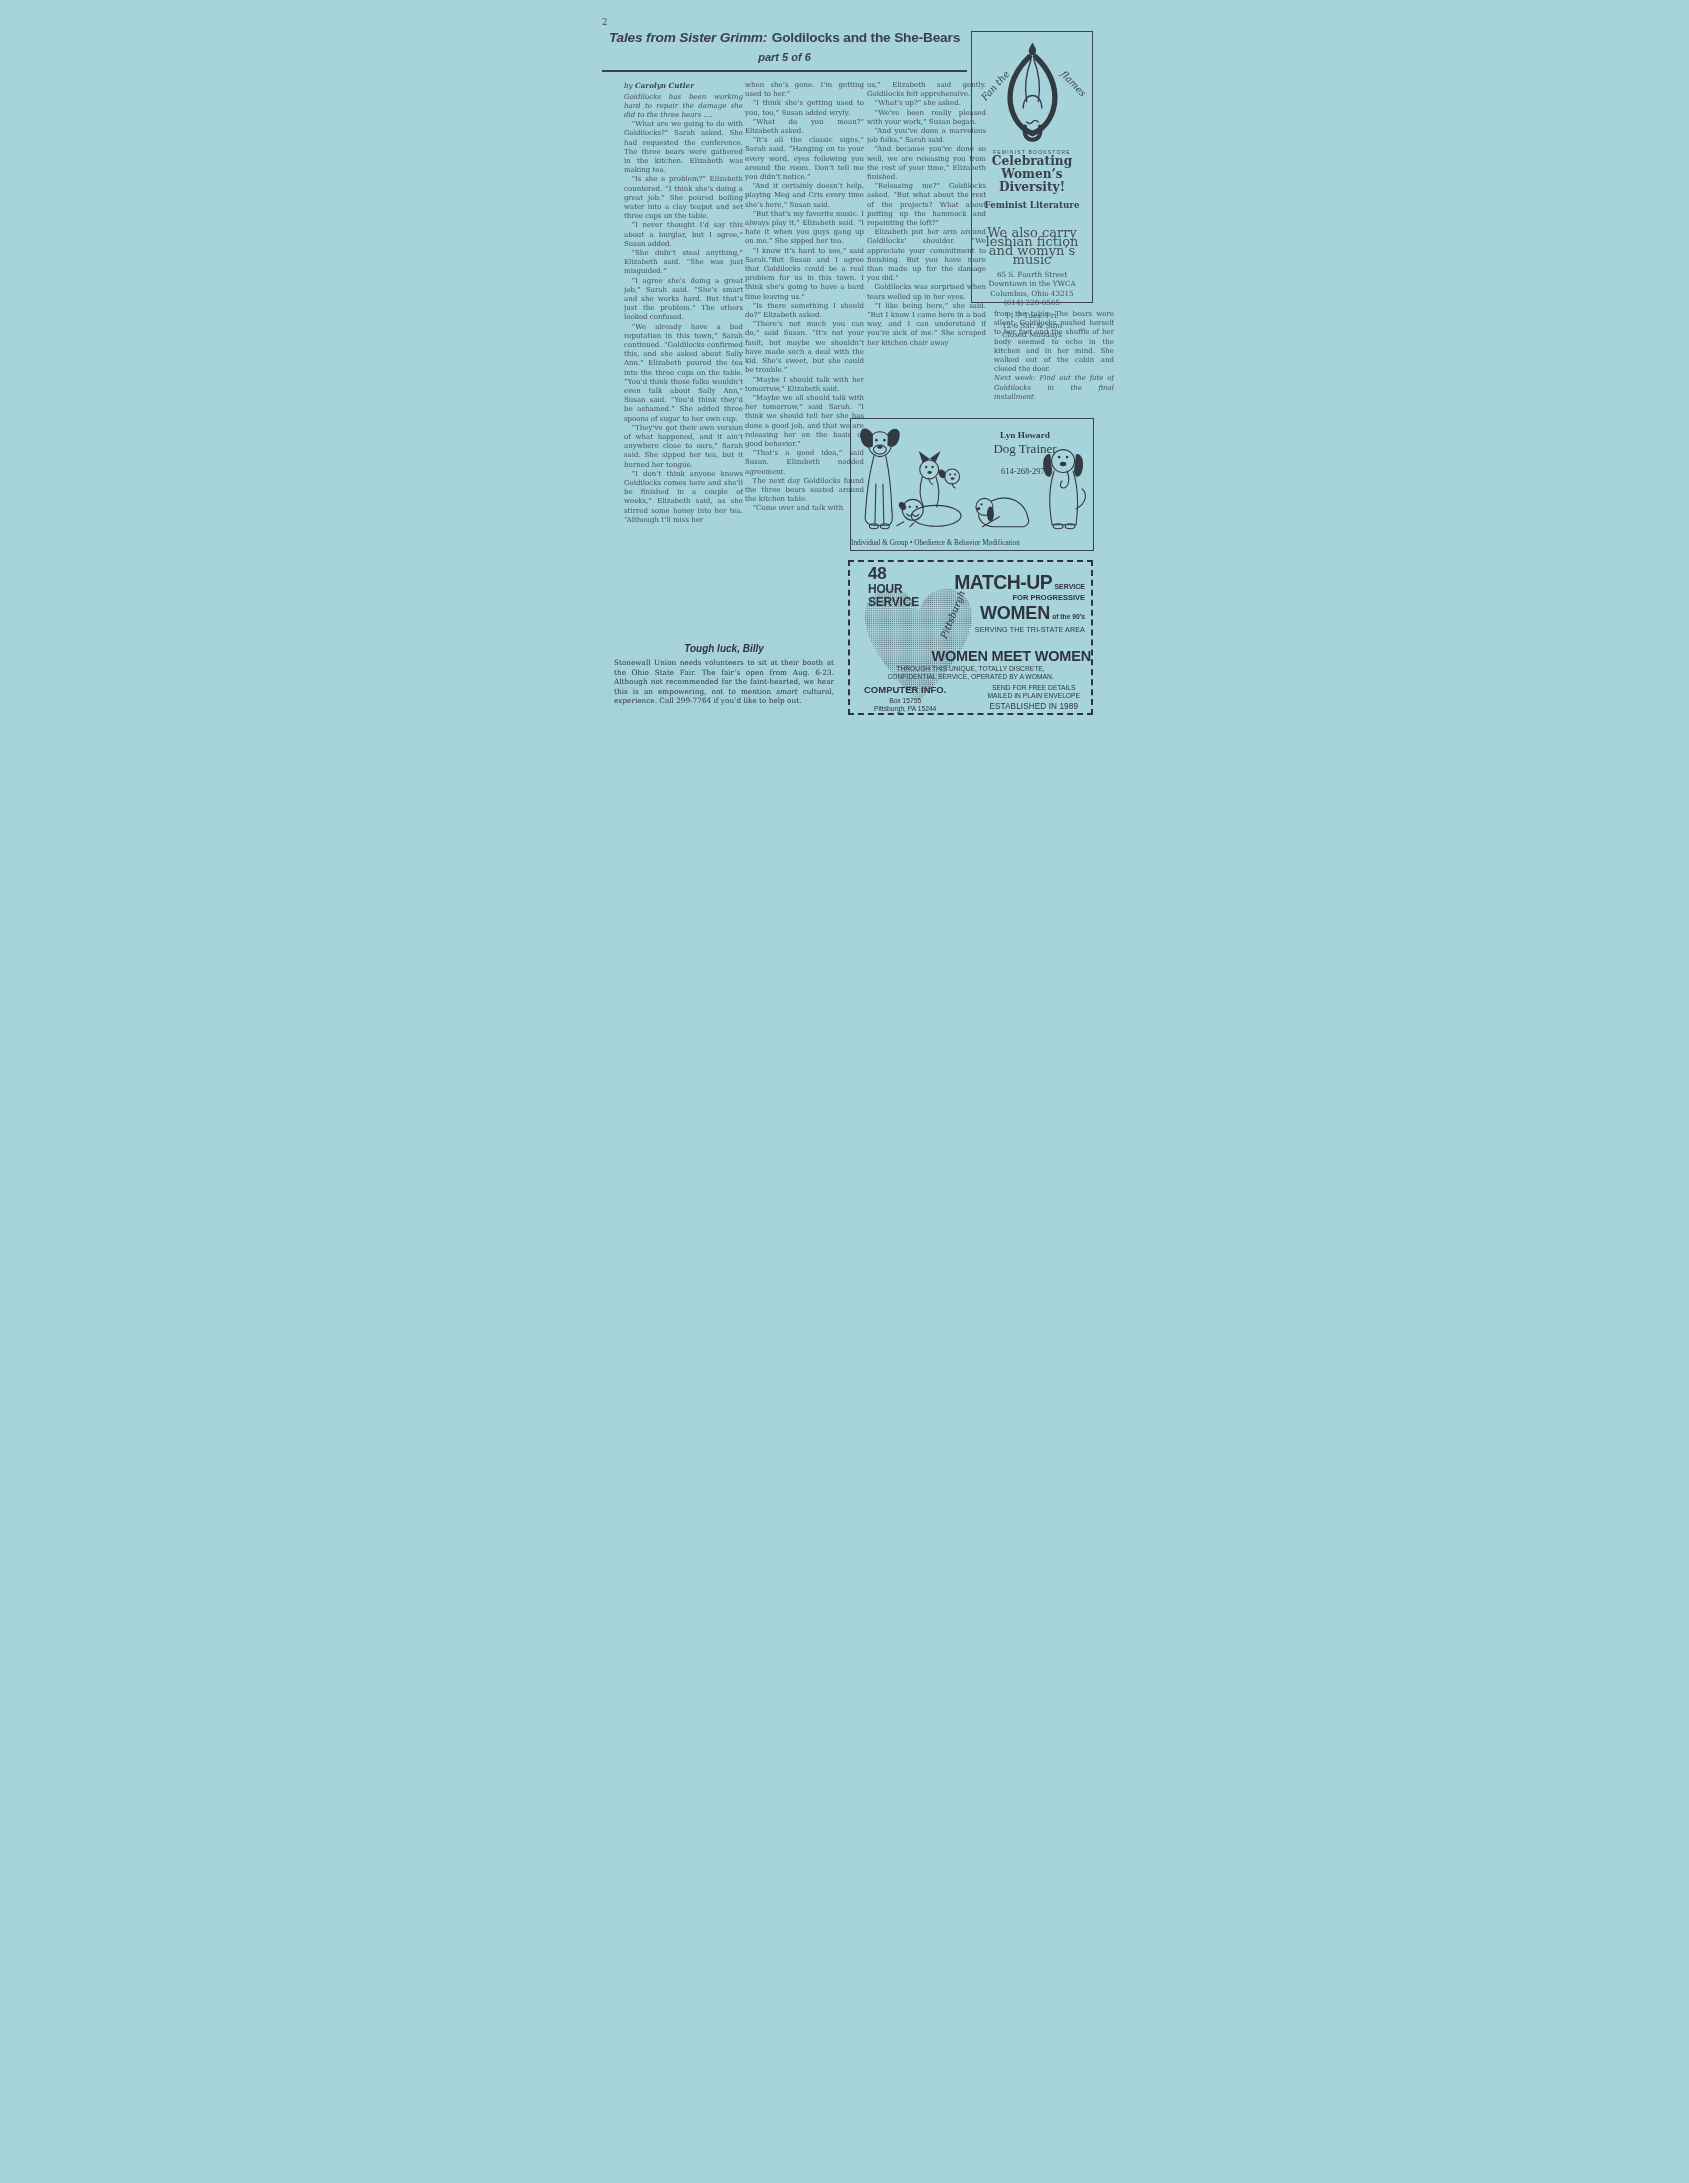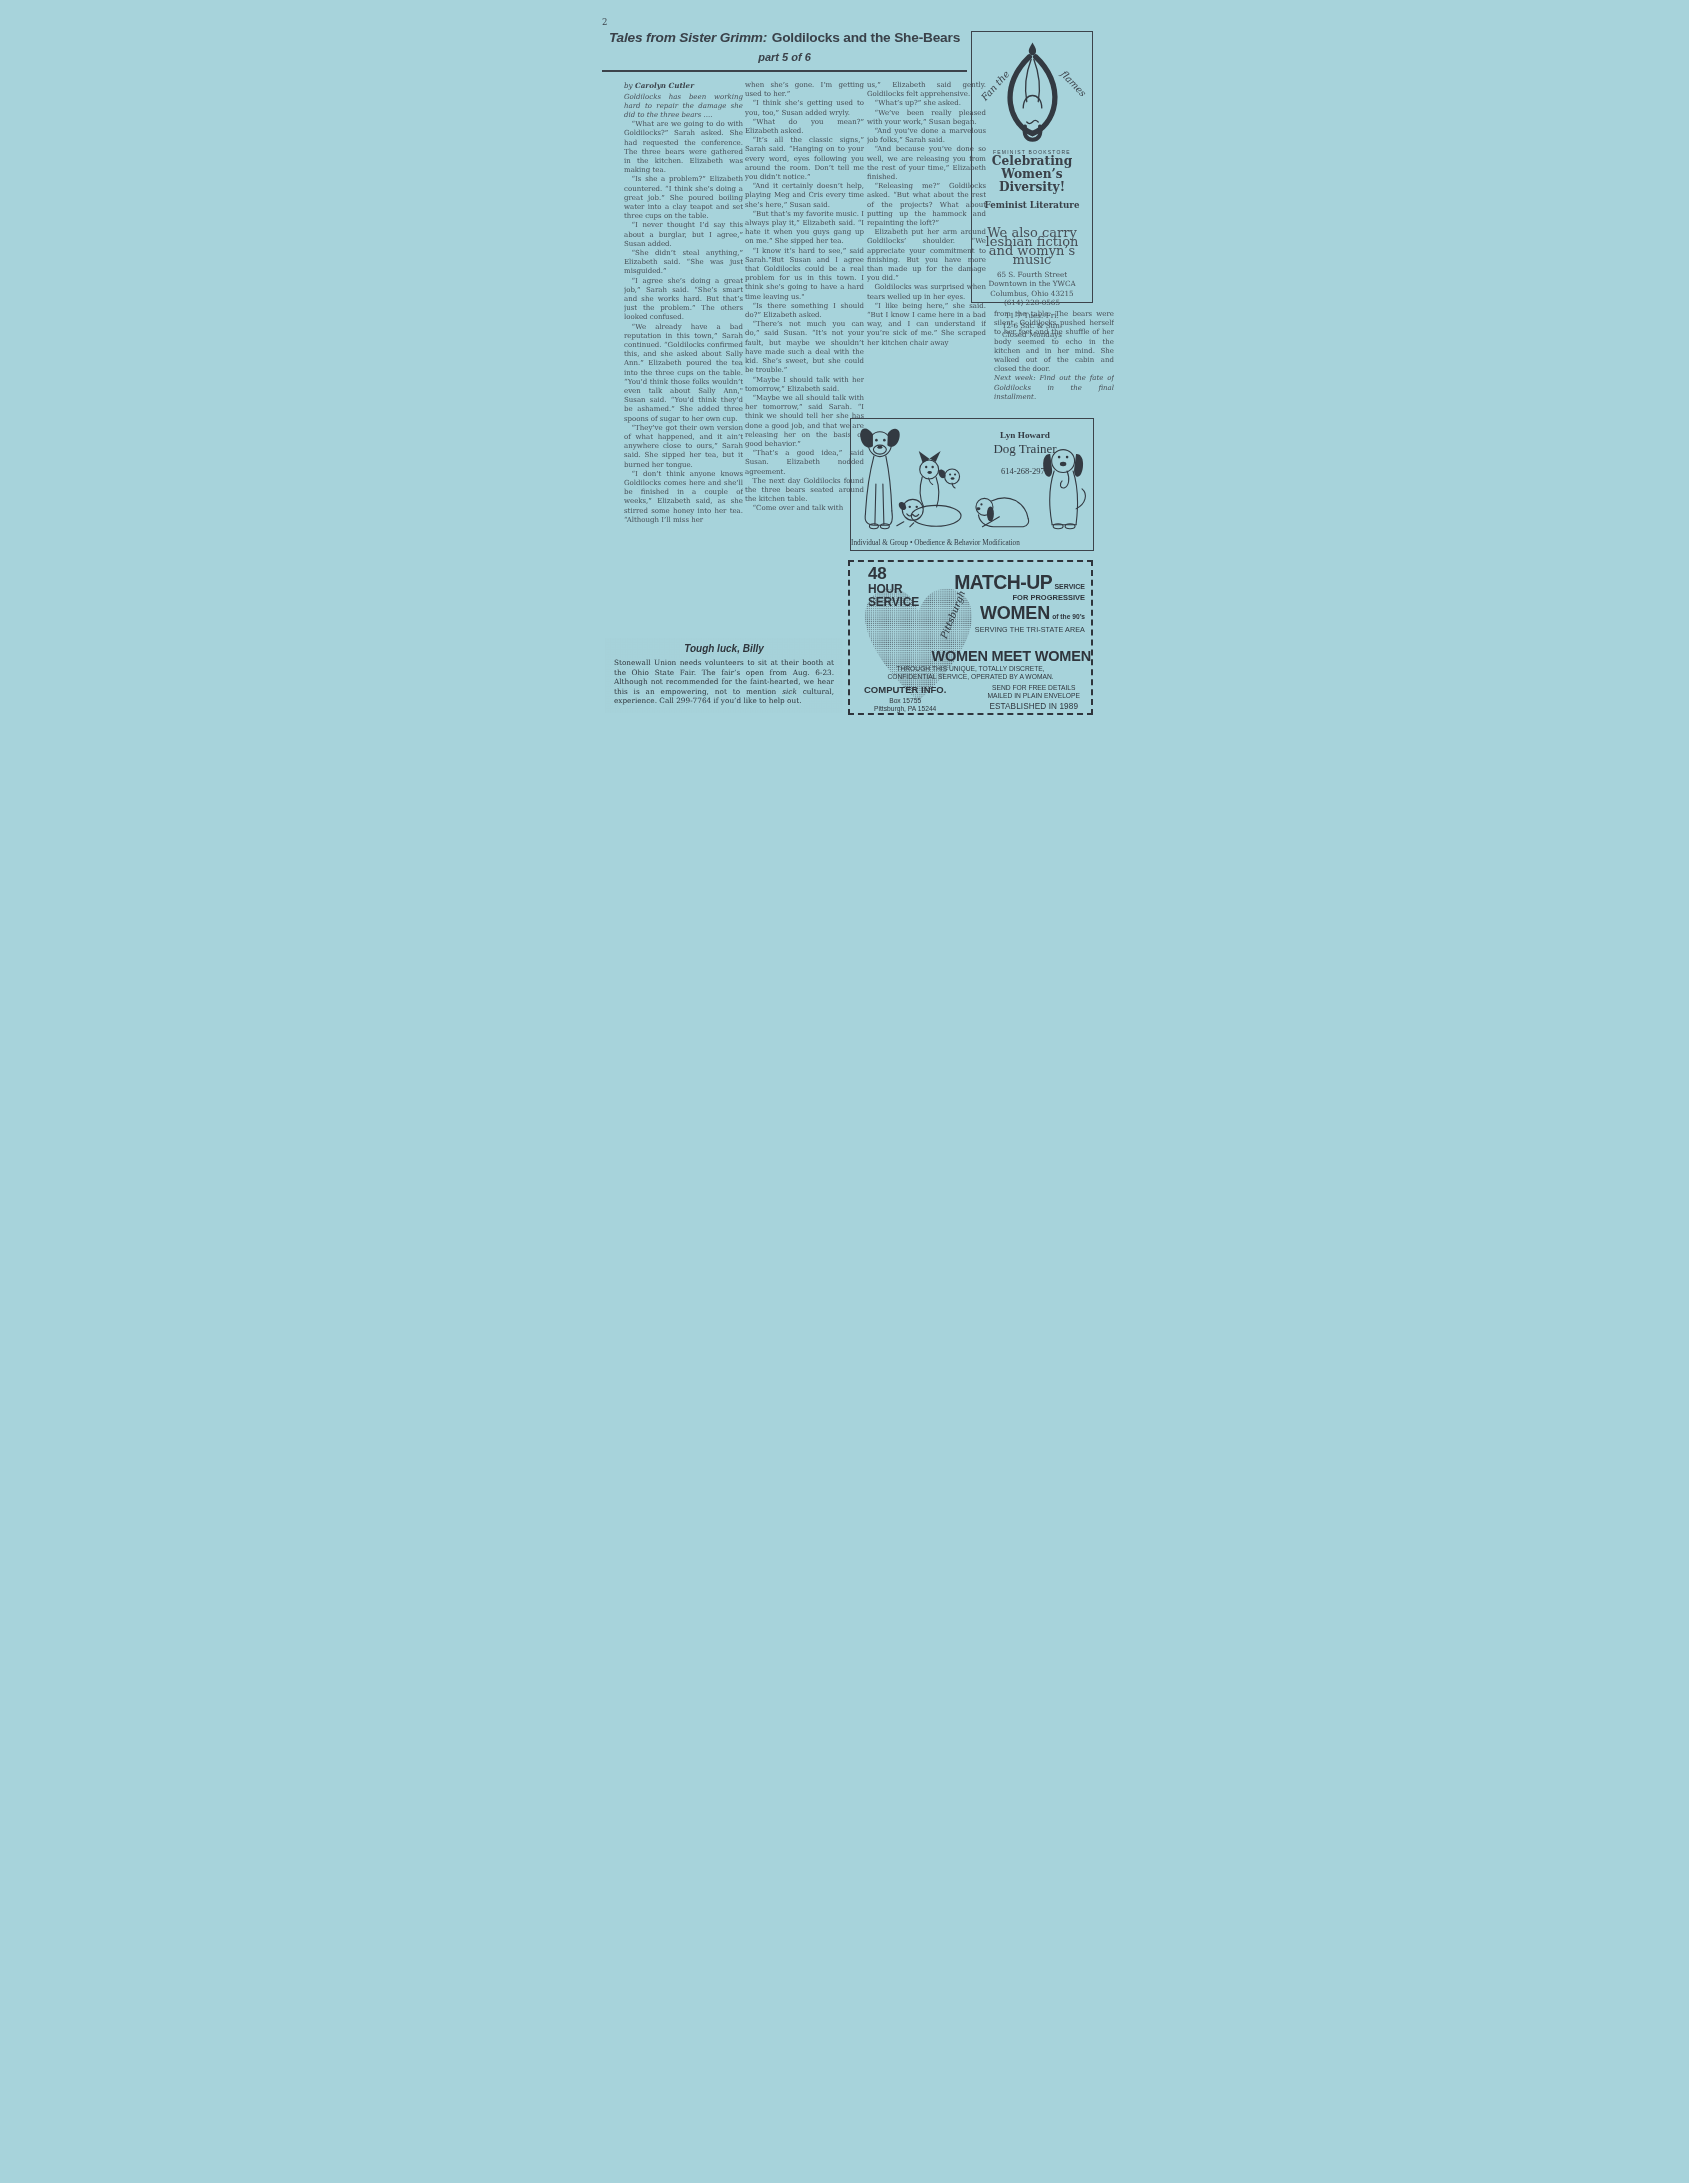--- a/index.html
+++ b/index.html
@@ -274,7 +274,7 @@
 
   <div class="abs" id="billy">
     <div class="b-title">Tough luck, Billy</div>
-    <div class="b-body"><span>Stonewall Union needs volunteers to sit at their booth at the Ohio State Fair. The fair’s open from Aug. 6-23. Although not recommended for the faint-hearted, we hear this is an empowering, not to mention </span><span class="it">sick</span><span> cultural, experience. Call 299-7764 if you’d like to help out.</span></div>
+    <div class="b-body"><span>Stonewall Union needs volunteers to sit at their booth at the Ohio State Fair. The fair’s open from Aug. 6-23. Although not recommended for the faint-hearted, we hear this is an empowering, not to mention </span><span class="it">smart</span><span> cultural, experience. Call 299-7764 if you’d like to help out.</span></div>
   </div>
 
   <div class="abs" id="matchup">

